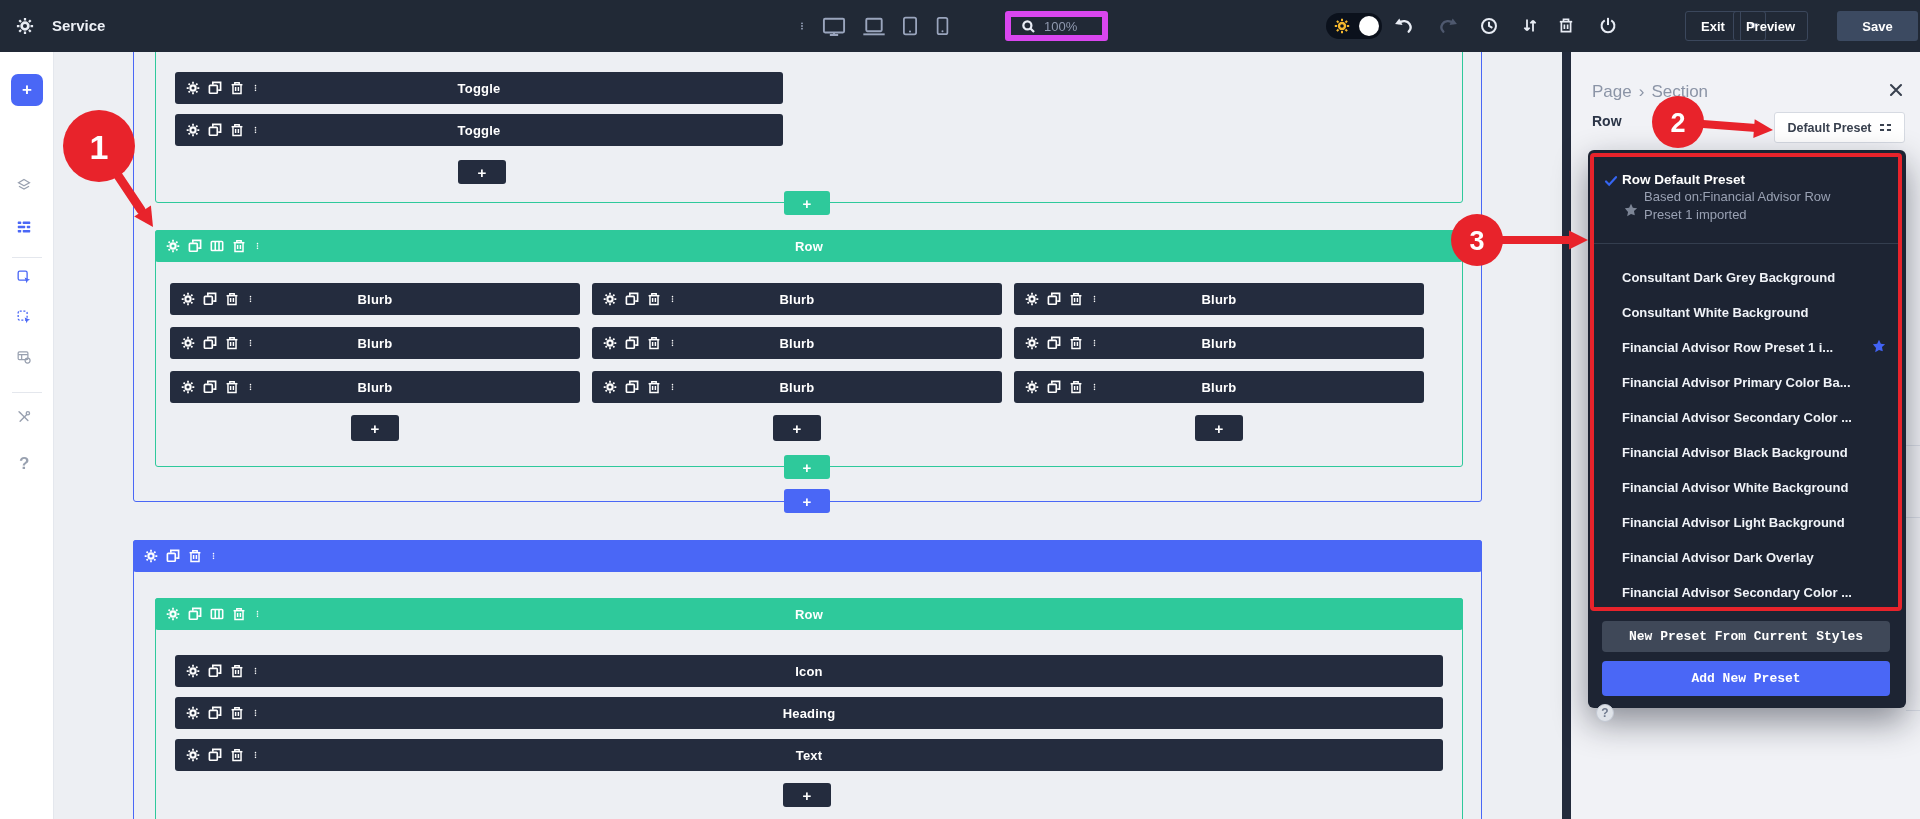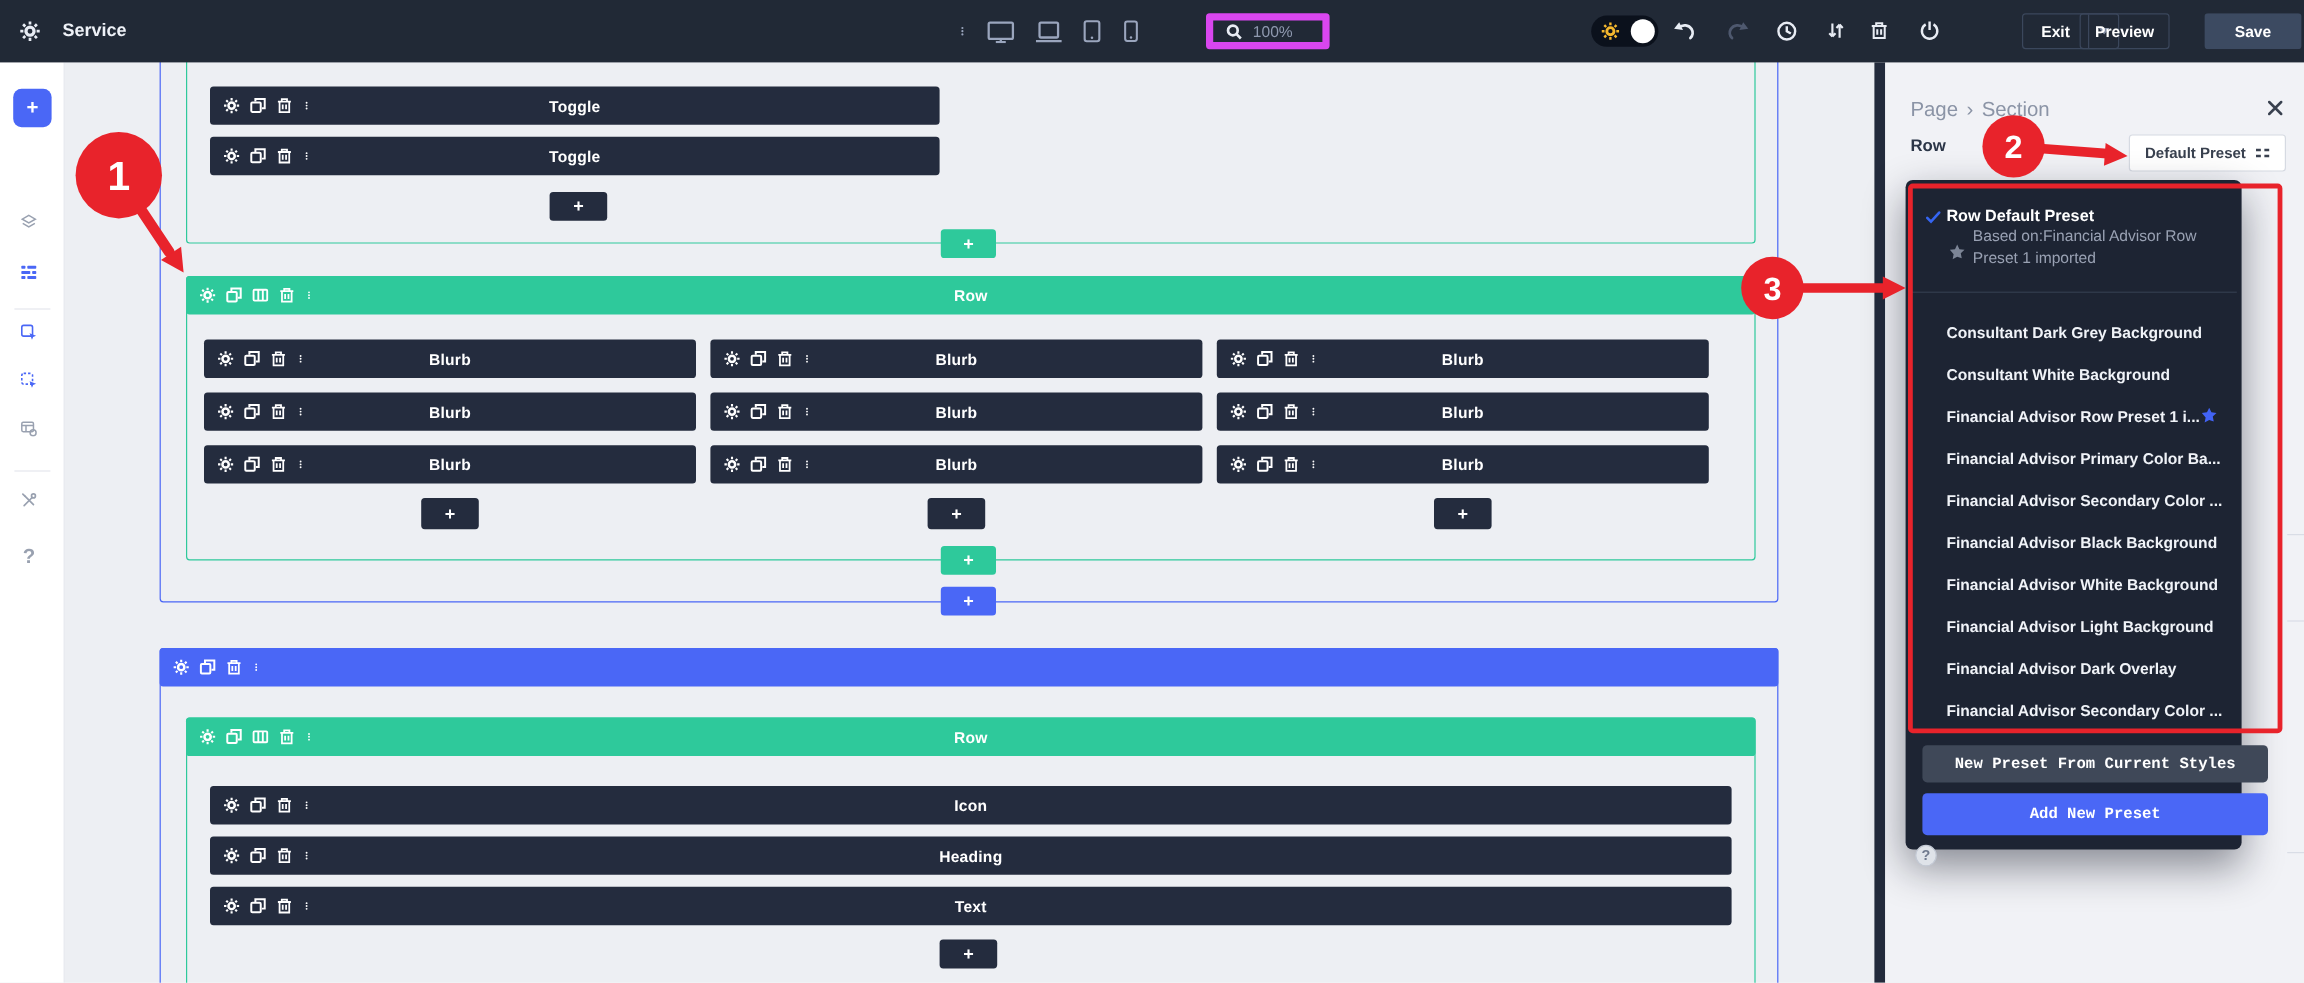--- a/index.html
+++ b/index.html
@@ -67,7 +67,7 @@
   .p-line{position:absolute;width:14px;height:1px;background:#d9dde6;z-index:20;}
 
   
-  .dropdown{position:absolute;left:1588px;top:150px;width:280px;height:558px;background:var(--dropdown-bg);border-radius:6px;box-shadow:0 14px 34px rgba(10,16,30,.45);z-index:30;}
+  .dropdown{position:absolute;left:1588px;top:150px;width:318px;height:558px;background:var(--dropdown-bg);border-radius:6px;box-shadow:0 14px 34px rgba(10,16,30,.45);z-index:30;}
   .dd-red{position:absolute;left:2px;top:3px;width:312px;height:458px;border:4px solid var(--annotation-red);border-radius:4px;pointer-events:none;z-index:6;}
   .dd-check{position:absolute;left:16px;top:24px;width:15px;height:15px;color:#3565f2;}
   .dd-title{position:absolute;left:34px;top:22px;font-size:13.5px;font-weight:700;color:#fff;white-space:nowrap;}

